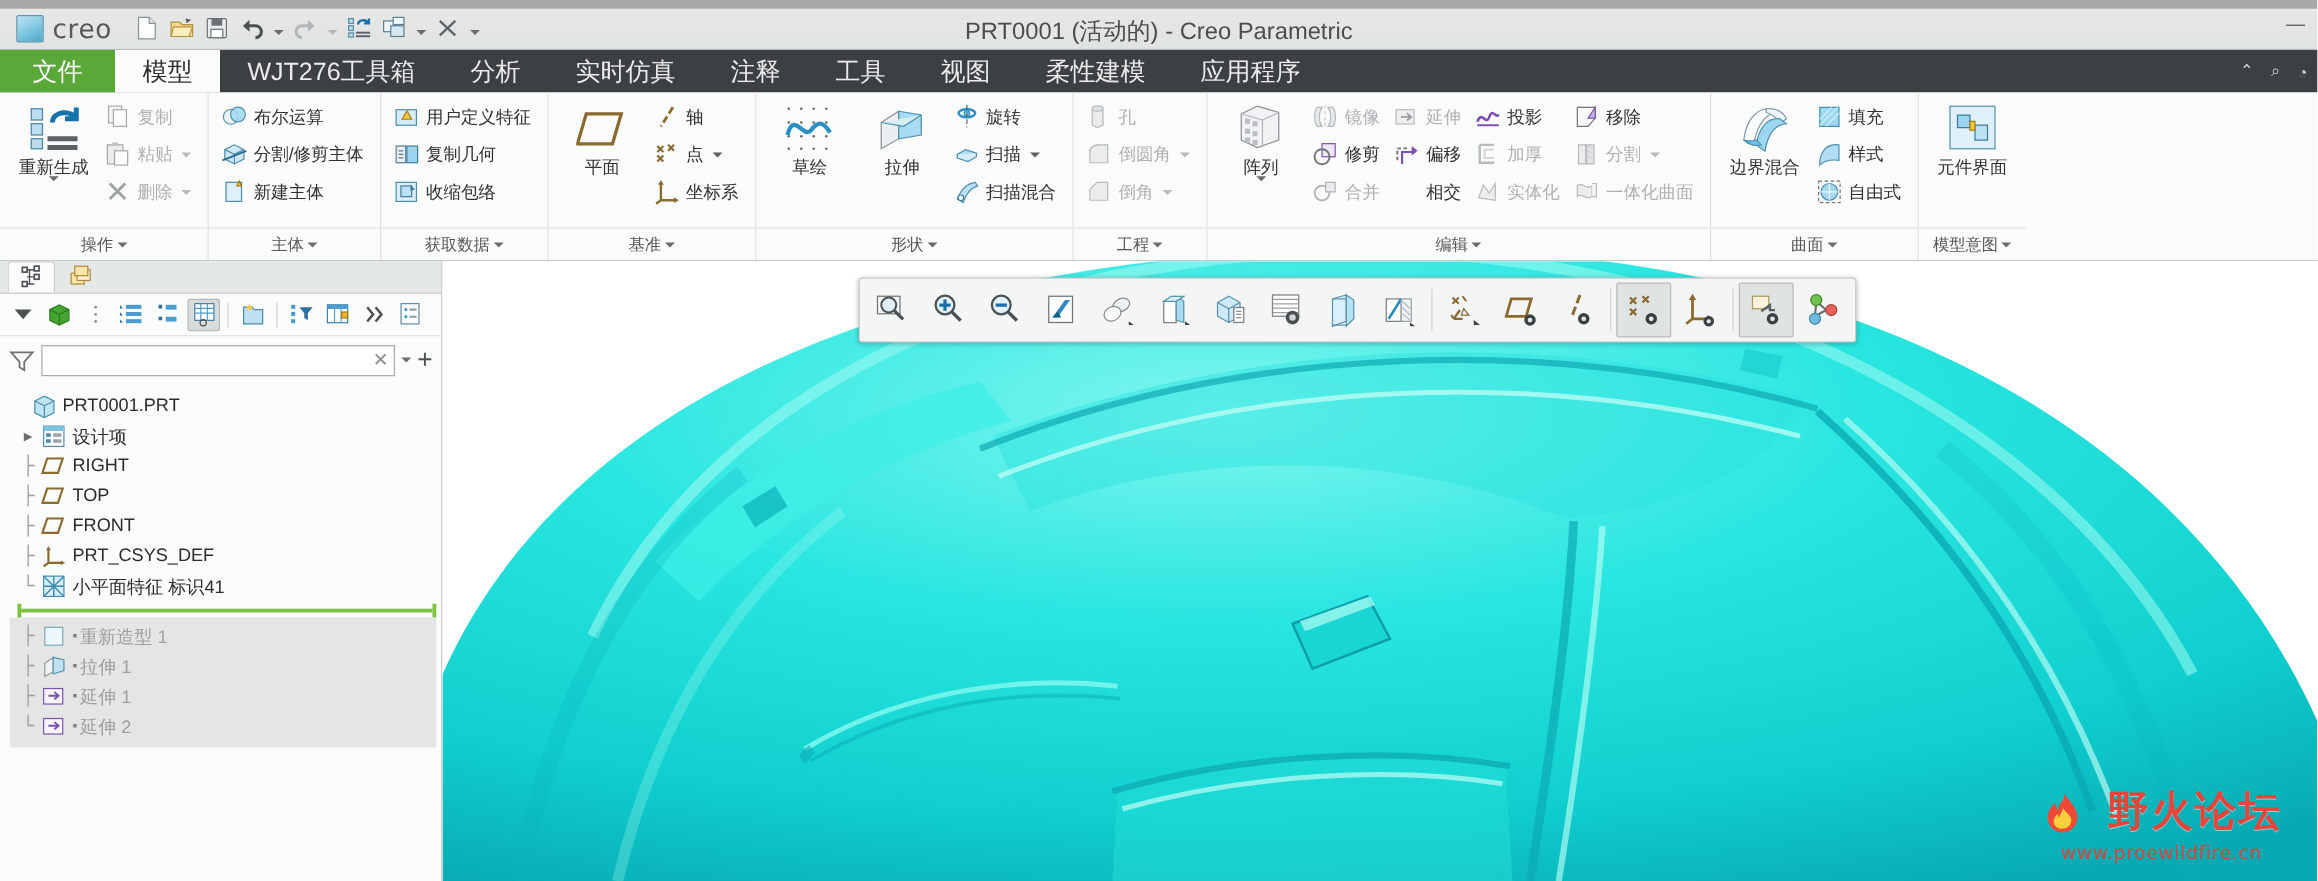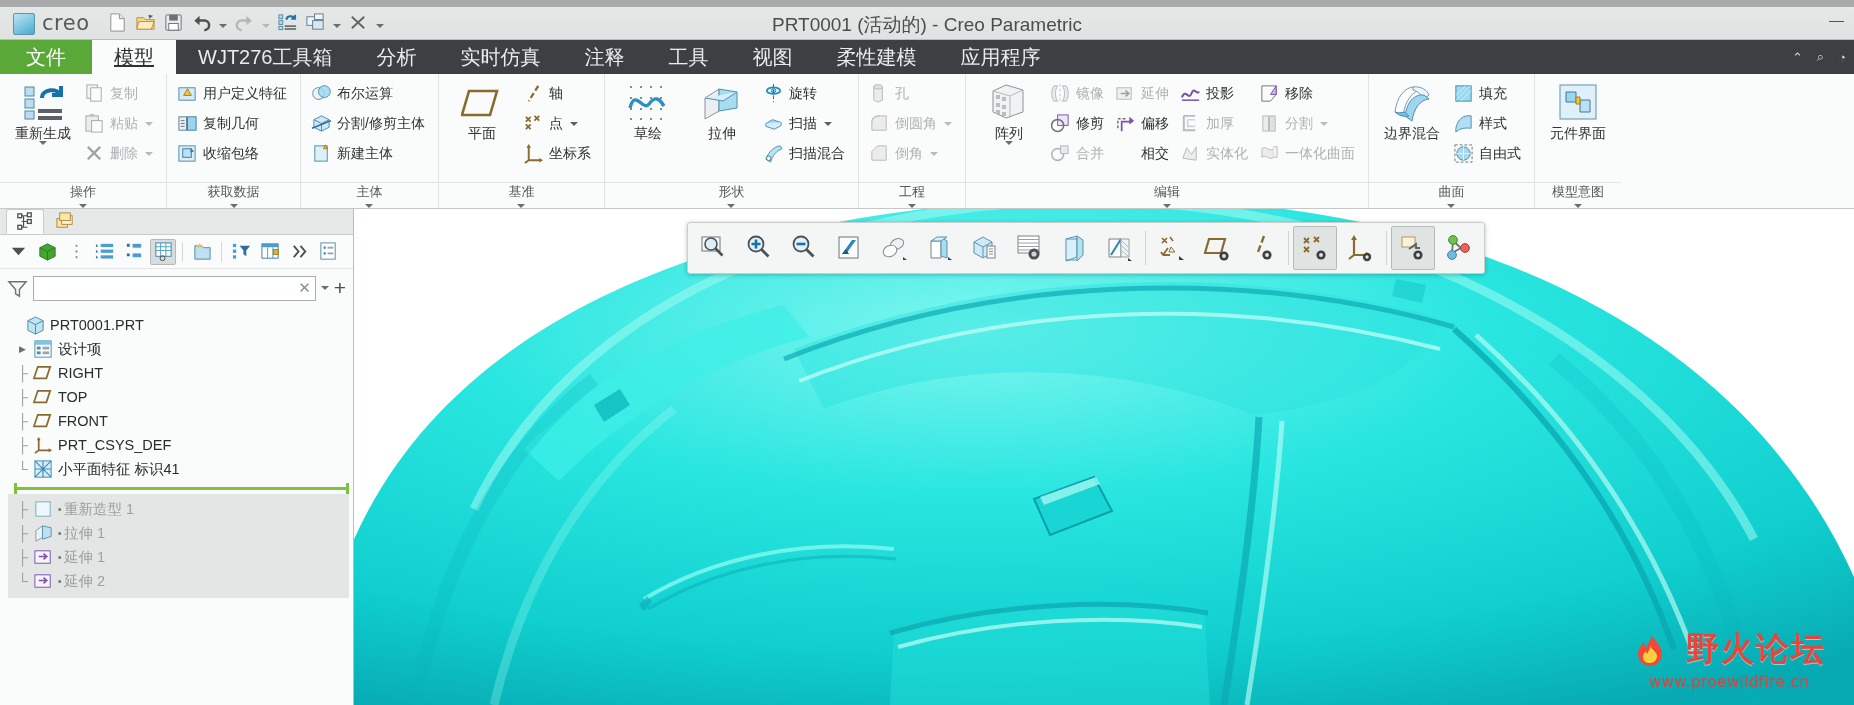--- a/index.html
+++ b/index.html
@@ -22,7 +22,7 @@
     background: #a7aaa8;
   }
   .qat { display: flex; align-items: center; gap: 2px; padding-left: 8px; margin-top: 6px; z-index: 3;}
-  .creo-logo { display: flex; align-items: flex-end; gap: 7px; padding: 0 13px 0 5px; }
+  .creo-logo { display: flex; align-items: center; gap: 7px; padding: 0 13px 0 5px; }
   .creo-cube {
     width: 22px; height: 22px;
     background: linear-gradient(150deg, #bfe4f2 0%, #7cc6e0 55%, #4ea8c9 100%);

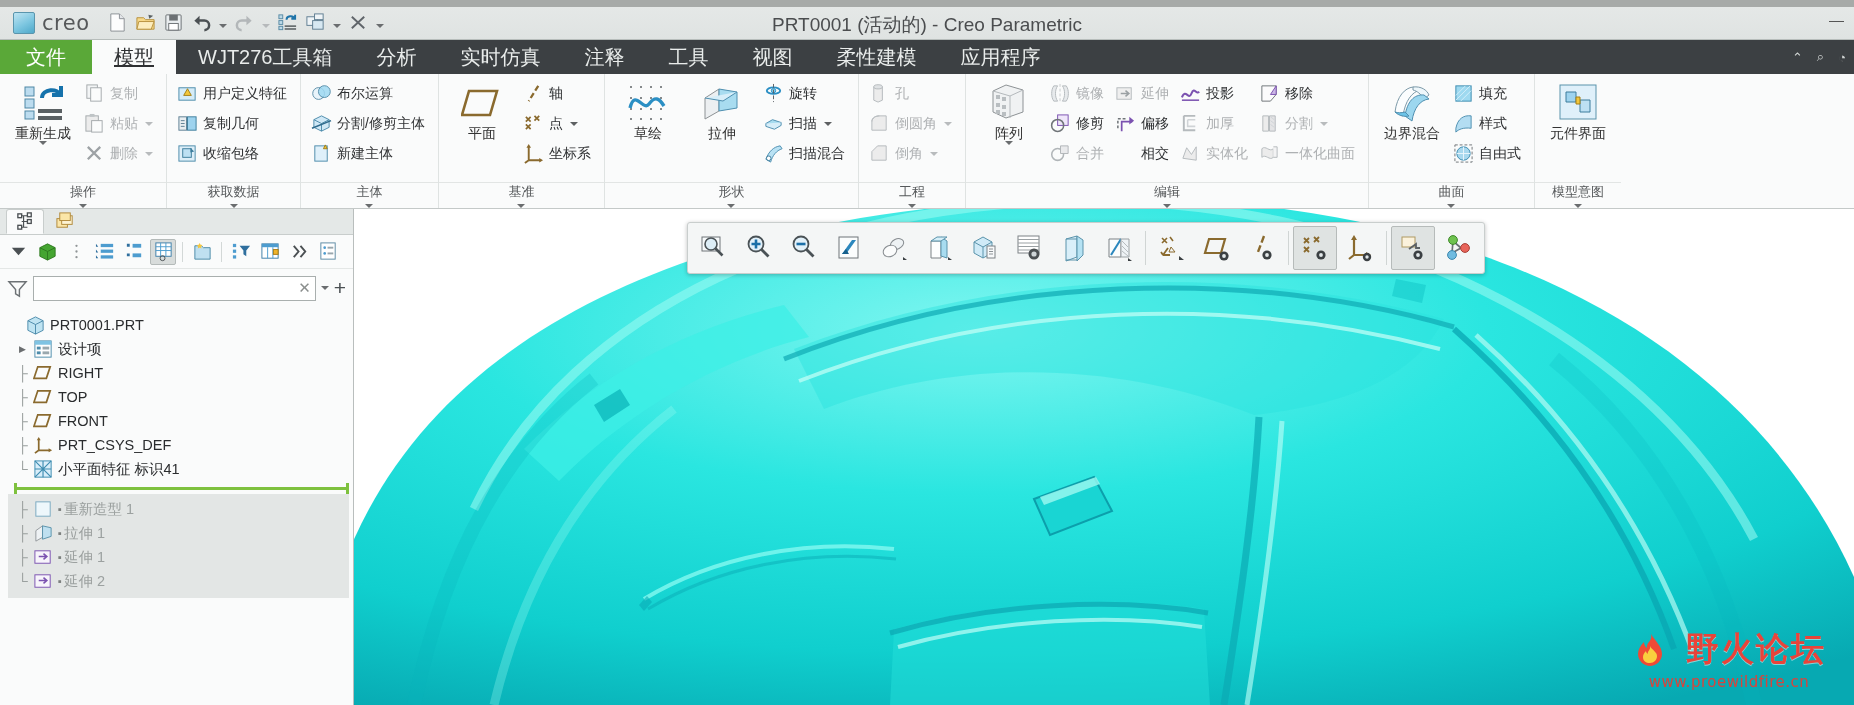--- a/index.html
+++ b/index.html
@@ -56,7 +56,7 @@
     height: 34px;
   }
   .tab.file { background: #5aa838; color: #fff; padding: 0 26px; font-weight: normal; }
-  .tab.active { background: #fafbfb; color: #2f3133; text-decoration: underline; }
+  .tab.active { background: #fafbfb; color: #2f3133; }
   .ribbon-right {
     position: absolute; right: 8px; top: 40px; height: 34px;
     display: flex; align-items: center; gap: 14px; color: #cfd3d2; font-size: 13px;

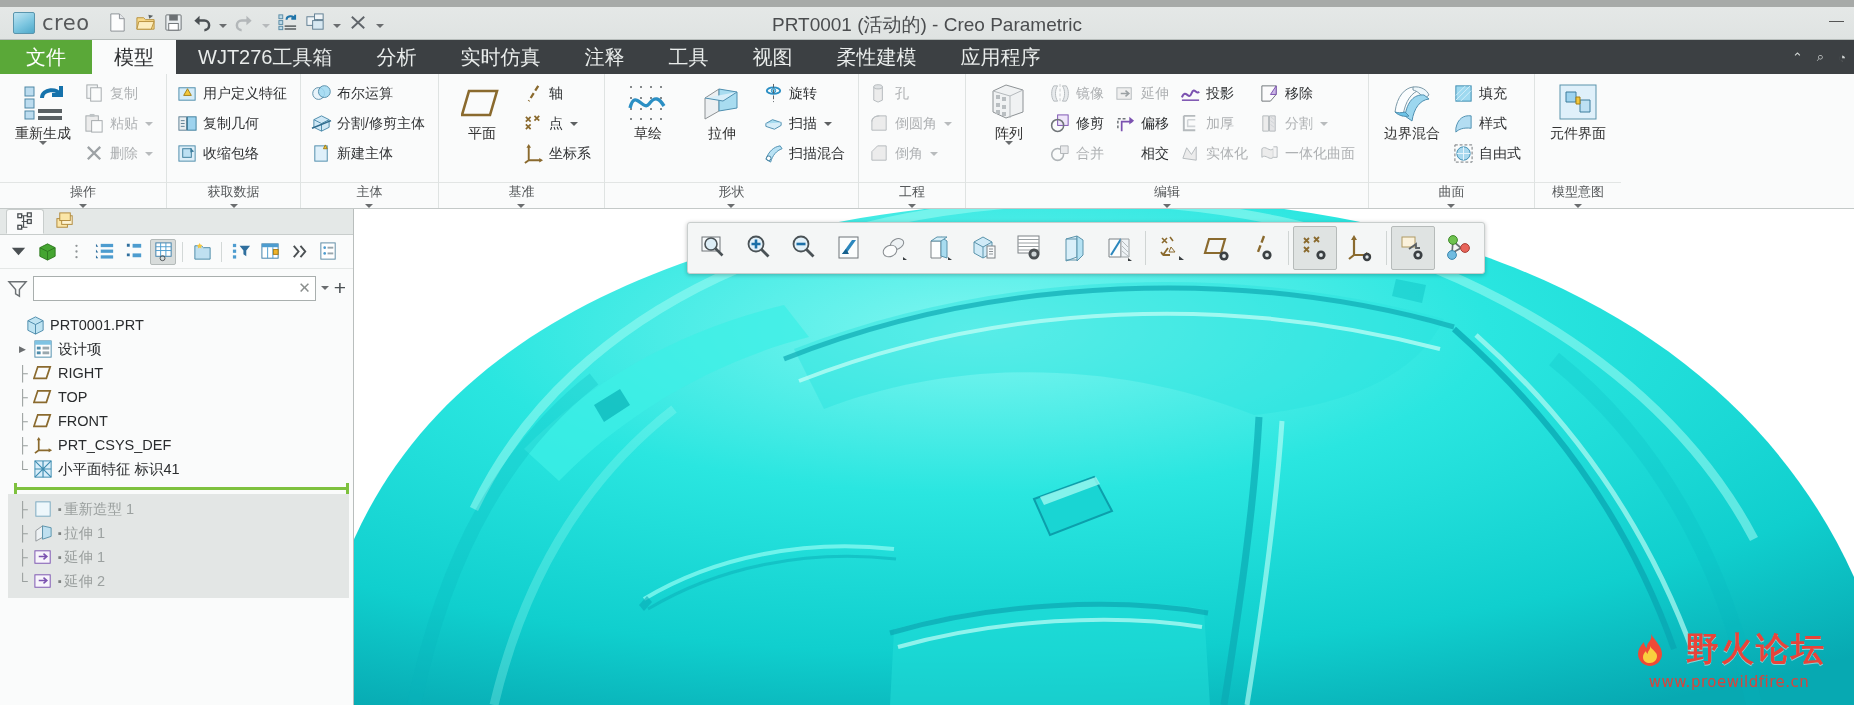--- a/index.html
+++ b/index.html
@@ -321,6 +321,38 @@
           <div class="col">
             <div class="small">
               <svg class="ico" viewBox="0 0 22 22">
+                <circle cx="8" cy="11" r="6.2" fill="#e9f4fa" stroke="#5c8ea8"></circle>
+                <circle cx="14" cy="9" r="6.2" fill="#9fd9f2" stroke="#3d7d9c" opacity=".85"></circle>
+              </svg>
+              <span>布尔运算</span>
+            </div>
+            <div class="small">
+              <svg class="ico" viewBox="0 0 22 22">
+                <path d="M3 7l8-4 8 4v8l-8 4-8-4z" fill="#cfe8f6" stroke="#4d8cab"></path>
+                <path d="M3 7l8 4 8-4M11 11v8" stroke="#4d8cab" fill="none"></path>
+                <path d="M1 16l20-8" stroke="#2d6a8c" stroke-width="1.6"></path>
+              </svg>
+              <span>分割/修剪主体</span>
+            </div>
+            <div class="small">
+              <svg class="ico" viewBox="0 0 22 22">
+                <rect x="4" y="3" width="13" height="16" fill="#dff0fa" stroke="#4d8cab"></rect>
+                <path d="M15 2l2 4h-4z" fill="#f2c73c" stroke="#a37f16"></path>
+              </svg>
+              <span>新建主体</span>
+            </div>
+          </div>
+        </div>
+        <div class="rgroup-label">
+          <span>主体</span>
+          <span class="caret-dn"></span>
+        </div>
+      </div>
+      <div class="rgroup">
+        <div class="rgroup-body">
+          <div class="col">
+            <div class="small">
+              <svg class="ico" viewBox="0 0 22 22">
                 <rect x="2" y="5" width="17" height="13" fill="#d5ecf8" stroke="#4d8cab"></rect>
                 <path d="M11 6l4 7H7z" fill="#f2c73c" stroke="#a37f16"></path>
               </svg>
@@ -346,38 +378,6 @@
         </div>
         <div class="rgroup-label">
           <span>获取数据</span>
-          <span class="caret-dn"></span>
-        </div>
-      </div>
-      <div class="rgroup">
-        <div class="rgroup-body">
-          <div class="col">
-            <div class="small">
-              <svg class="ico" viewBox="0 0 22 22">
-                <circle cx="8" cy="11" r="6.2" fill="#e9f4fa" stroke="#5c8ea8"></circle>
-                <circle cx="14" cy="9" r="6.2" fill="#9fd9f2" stroke="#3d7d9c" opacity=".85"></circle>
-              </svg>
-              <span>布尔运算</span>
-            </div>
-            <div class="small">
-              <svg class="ico" viewBox="0 0 22 22">
-                <path d="M3 7l8-4 8 4v8l-8 4-8-4z" fill="#cfe8f6" stroke="#4d8cab"></path>
-                <path d="M3 7l8 4 8-4M11 11v8" stroke="#4d8cab" fill="none"></path>
-                <path d="M1 16l20-8" stroke="#2d6a8c" stroke-width="1.6"></path>
-              </svg>
-              <span>分割/修剪主体</span>
-            </div>
-            <div class="small">
-              <svg class="ico" viewBox="0 0 22 22">
-                <rect x="4" y="3" width="13" height="16" fill="#dff0fa" stroke="#4d8cab"></rect>
-                <path d="M15 2l2 4h-4z" fill="#f2c73c" stroke="#a37f16"></path>
-              </svg>
-              <span>新建主体</span>
-            </div>
-          </div>
-        </div>
-        <div class="rgroup-label">
-          <span>主体</span>
           <span class="caret-dn"></span>
         </div>
       </div>

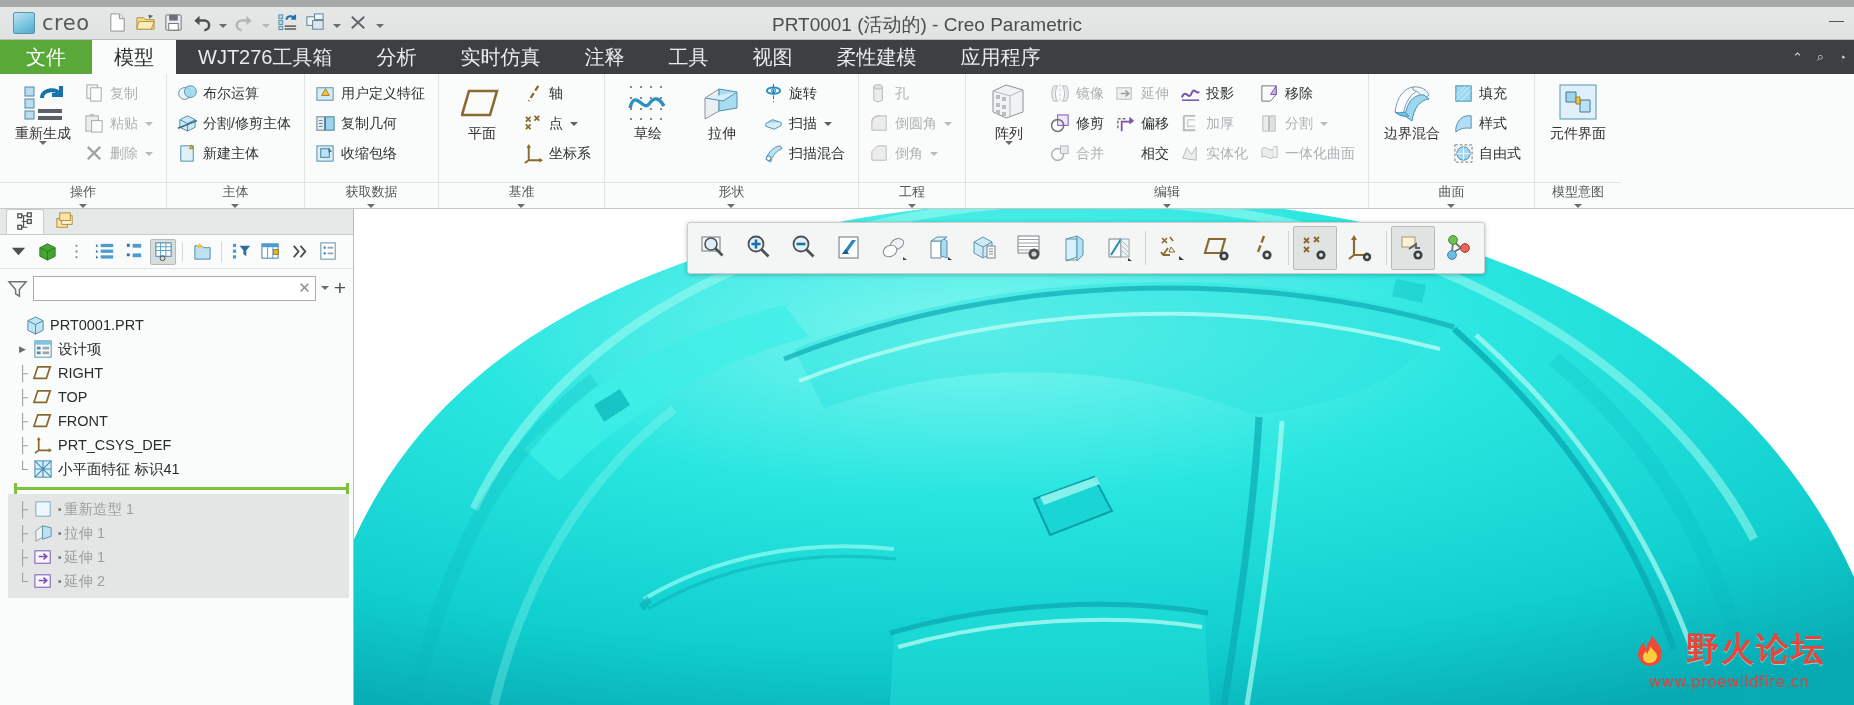--- a/index.html
+++ b/index.html
@@ -74,7 +74,6 @@
     height: 26px; font-size: 13px; color: #55585a; display: flex;
     align-items: center; justify-content: center; gap: 3px;
     border-top: 1px solid #e2e5e4;
-    flex-direction: column;
   }
   .rgroup + .rgroup { border-left: 1px solid #dfe3e2; }
   .col { display: flex; flex-direction: column; gap: 1px; }

